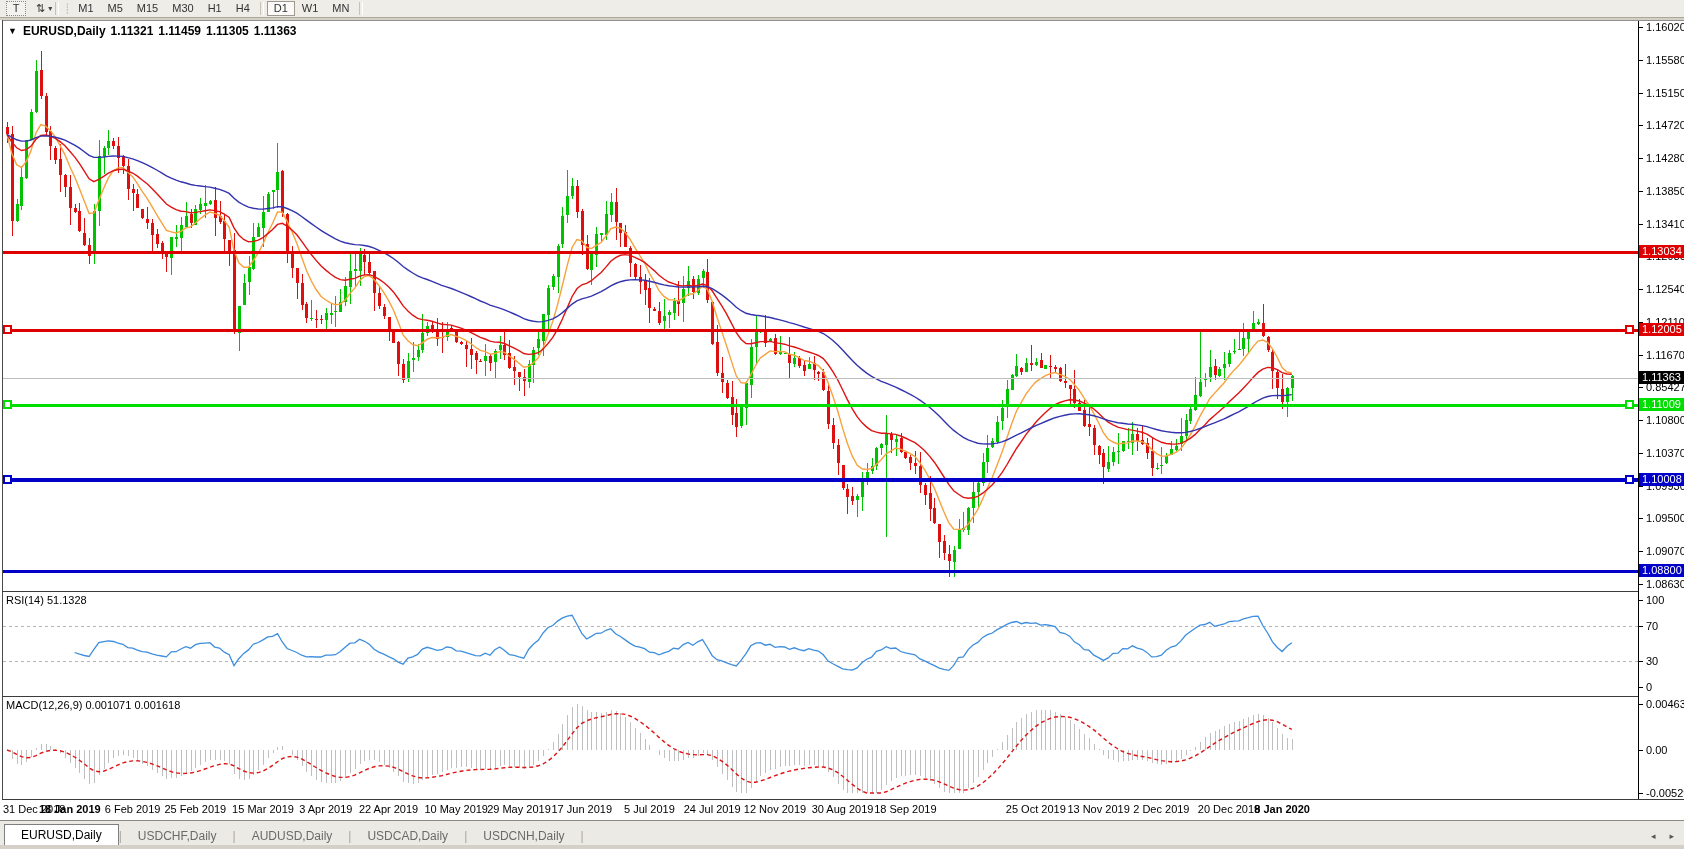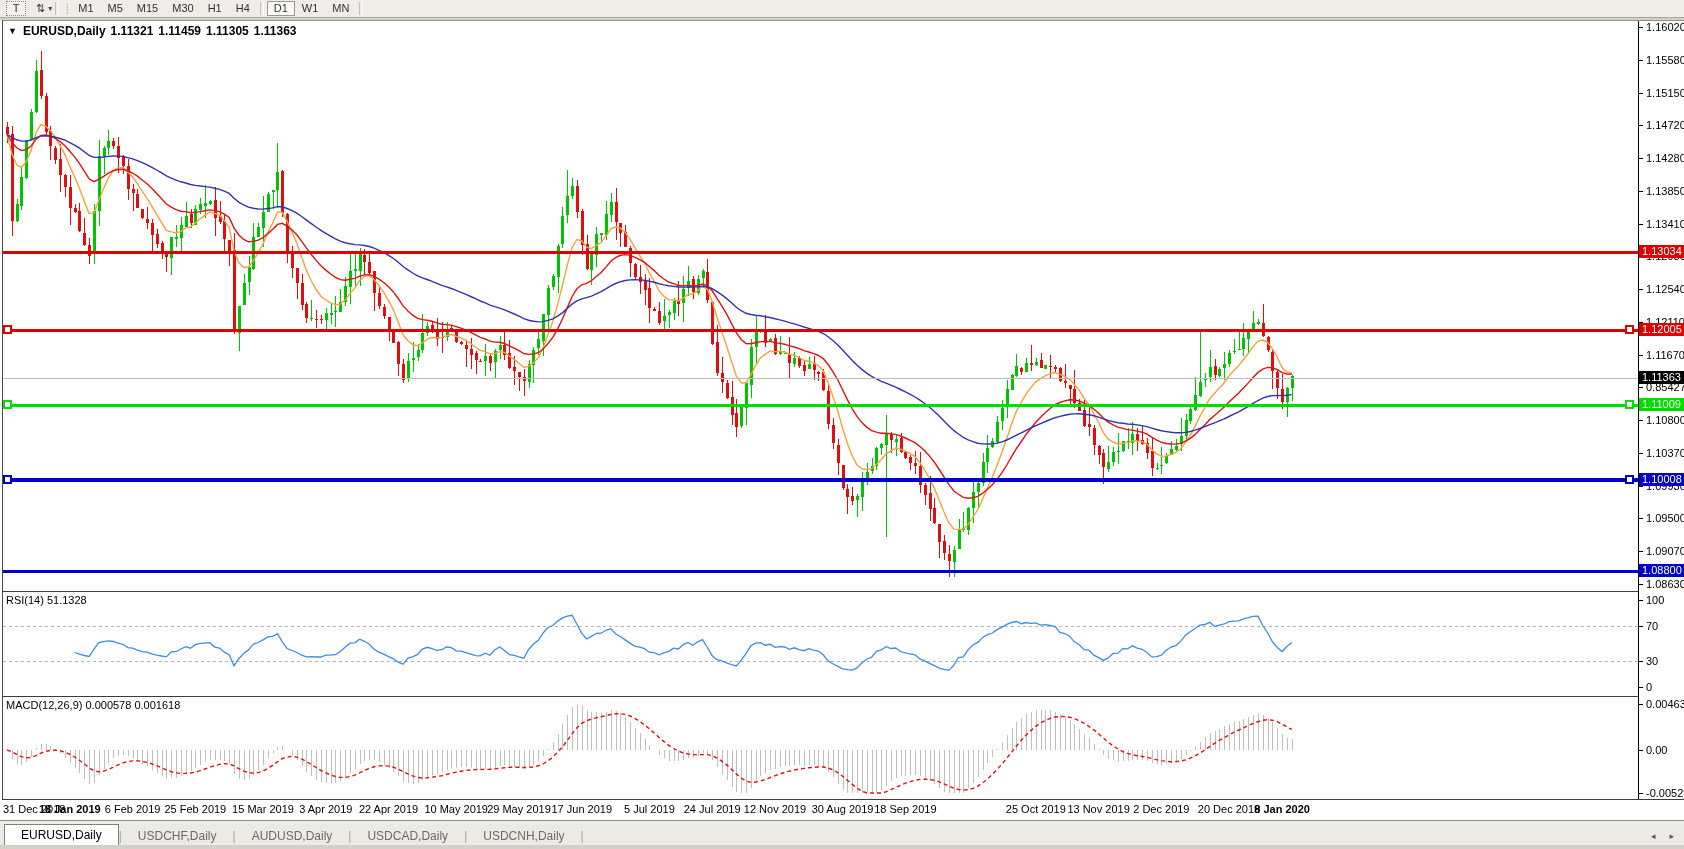--- a/index.html
+++ b/index.html
@@ -930,7 +930,7 @@
   </div>
 
   <div class="panel-label" style="top:594px;">RSI(14) 51.1328</div>
-  <div class="panel-label" style="top:699px;">MACD(12,26,9) 0.000578 0.001618</div>
+  <div class="panel-label" style="top:699px;">MACD(12,26,9) 0.001071 0.001618</div>
 
   <div id="overlay-holder">
       <div class="axlabel" style="top: 21px;">1.16020</div>

